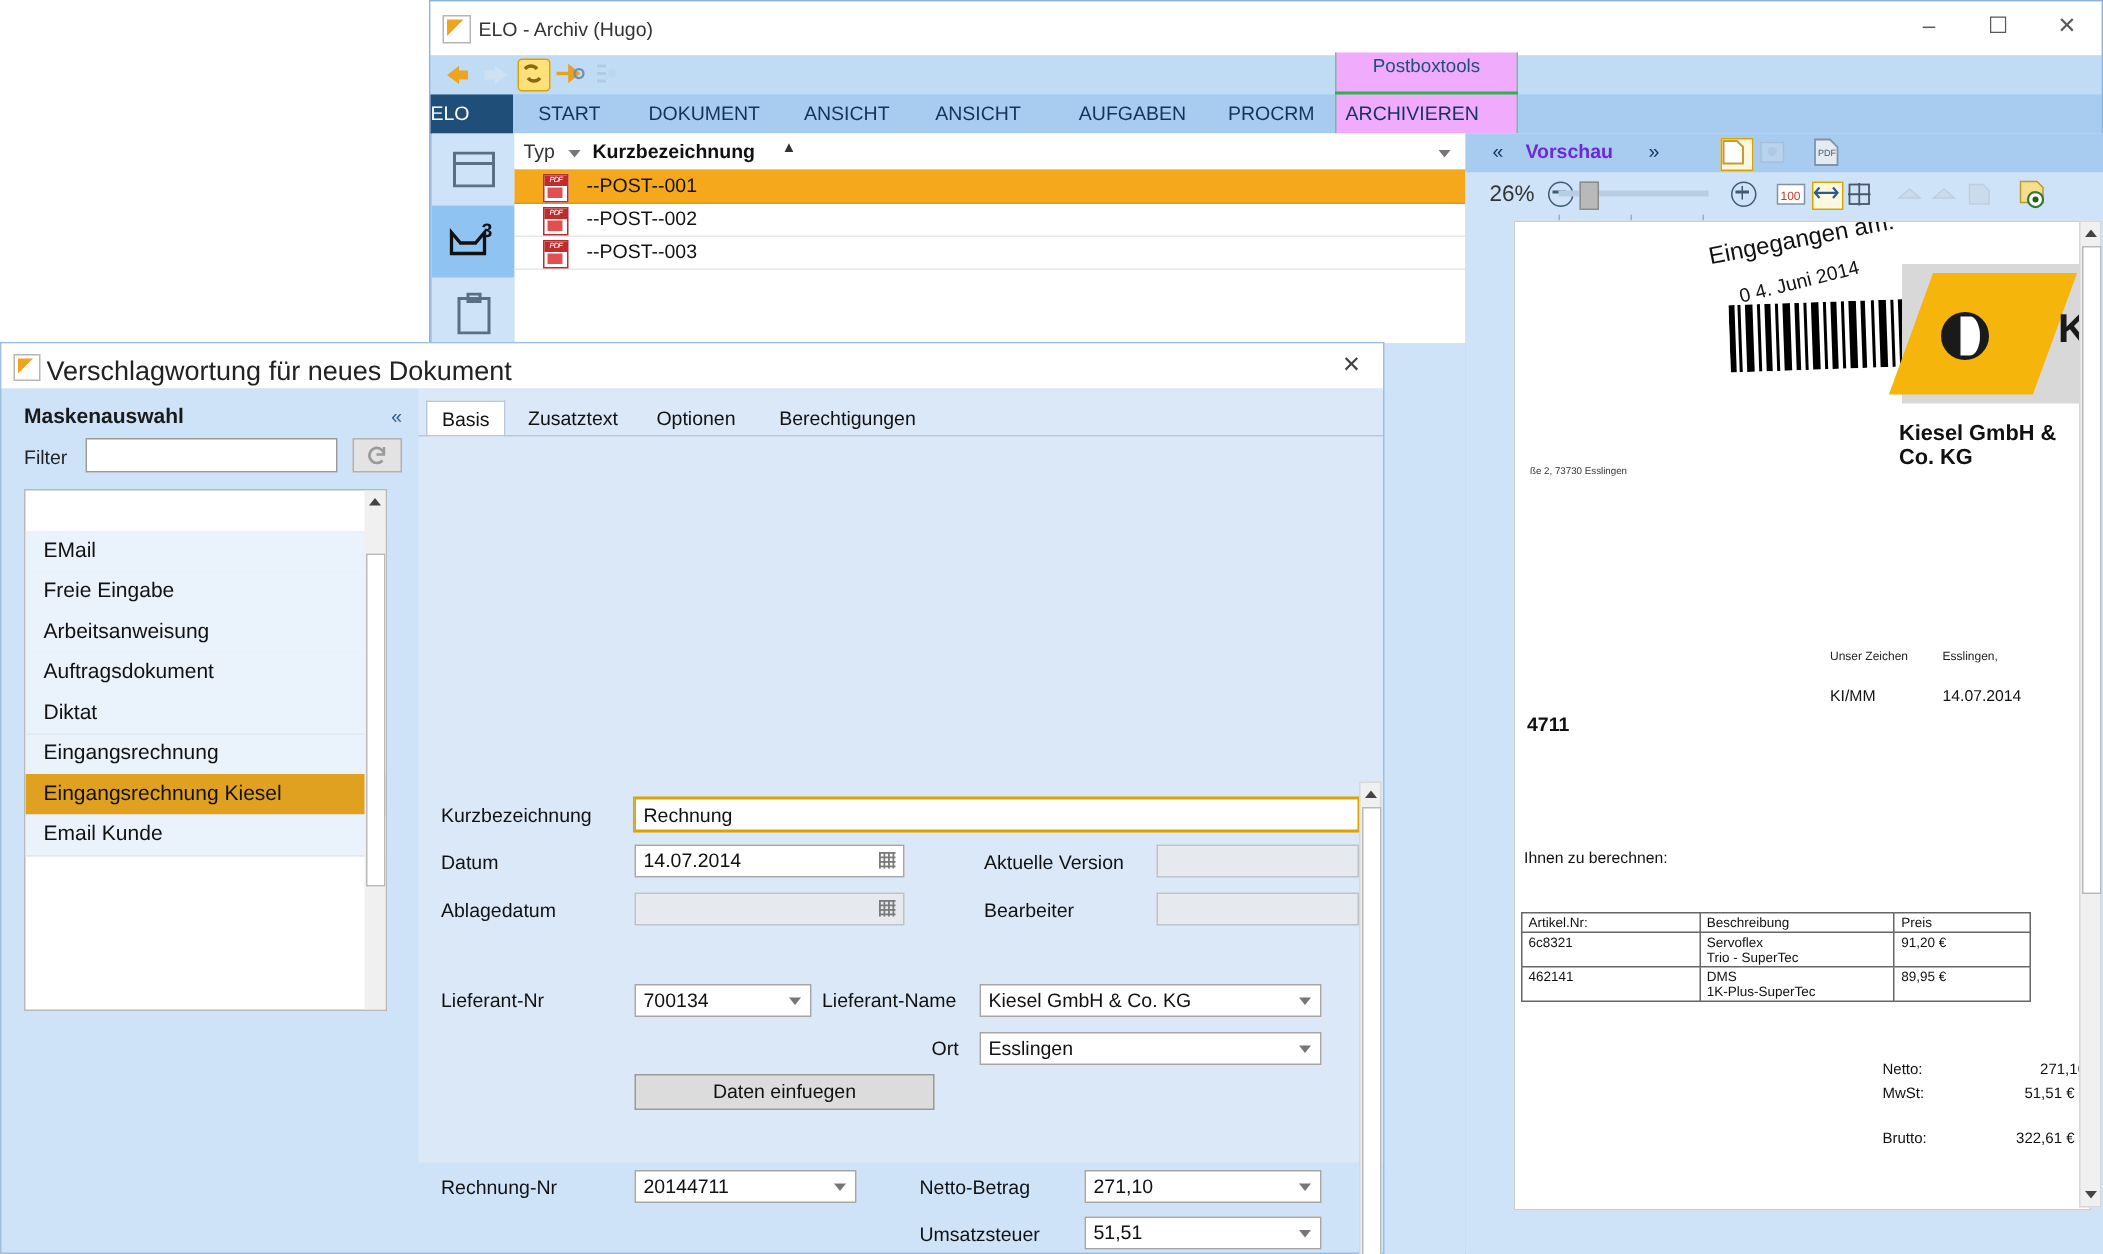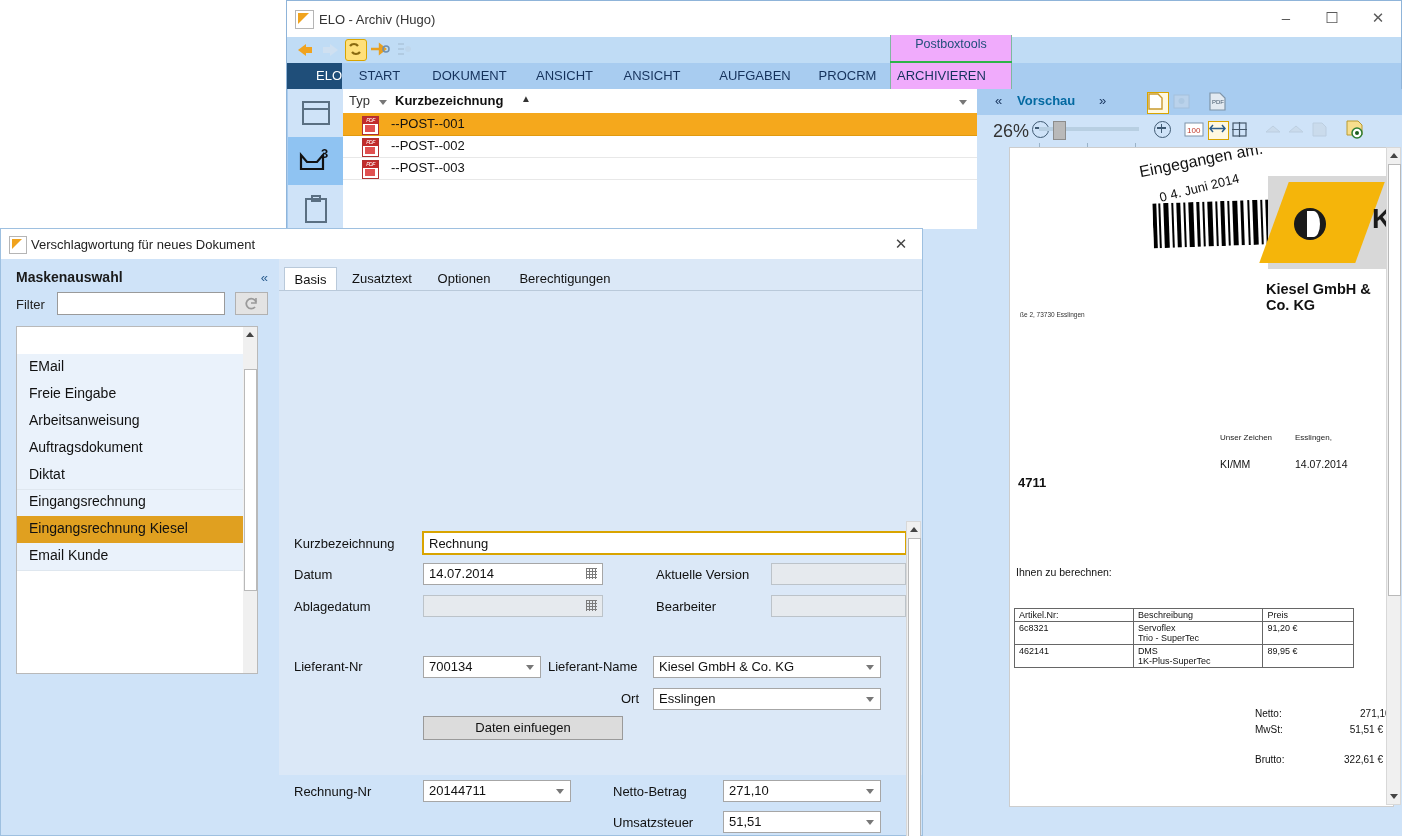--- a/index.html
+++ b/index.html
@@ -33,7 +33,7 @@
   
   #ribbon{left:0;top:62px;width:100%;height:26px;background:#a8ccf0;}
   #tab-elo{position:absolute;left:0;top:0;width:55px;height:26px;background:#1f4e79;
-      color:#fff;text-align:right;line-height:26px;font-size:13px;}
+      color:#fff;text-align:left;line-height:26px;font-size:13px;}
   .rtab{position:absolute;top:0;height:26px;line-height:26px;font-size:13px;color:#15325c;text-align:center;}
   #ctxgroup{position:absolute;left:603px;top:-28px;width:122px;height:54px;background:#f0abfc;}
   #ctxgroup .ctxlabel{position:absolute;left:0;top:2px;width:122px;text-align:center;

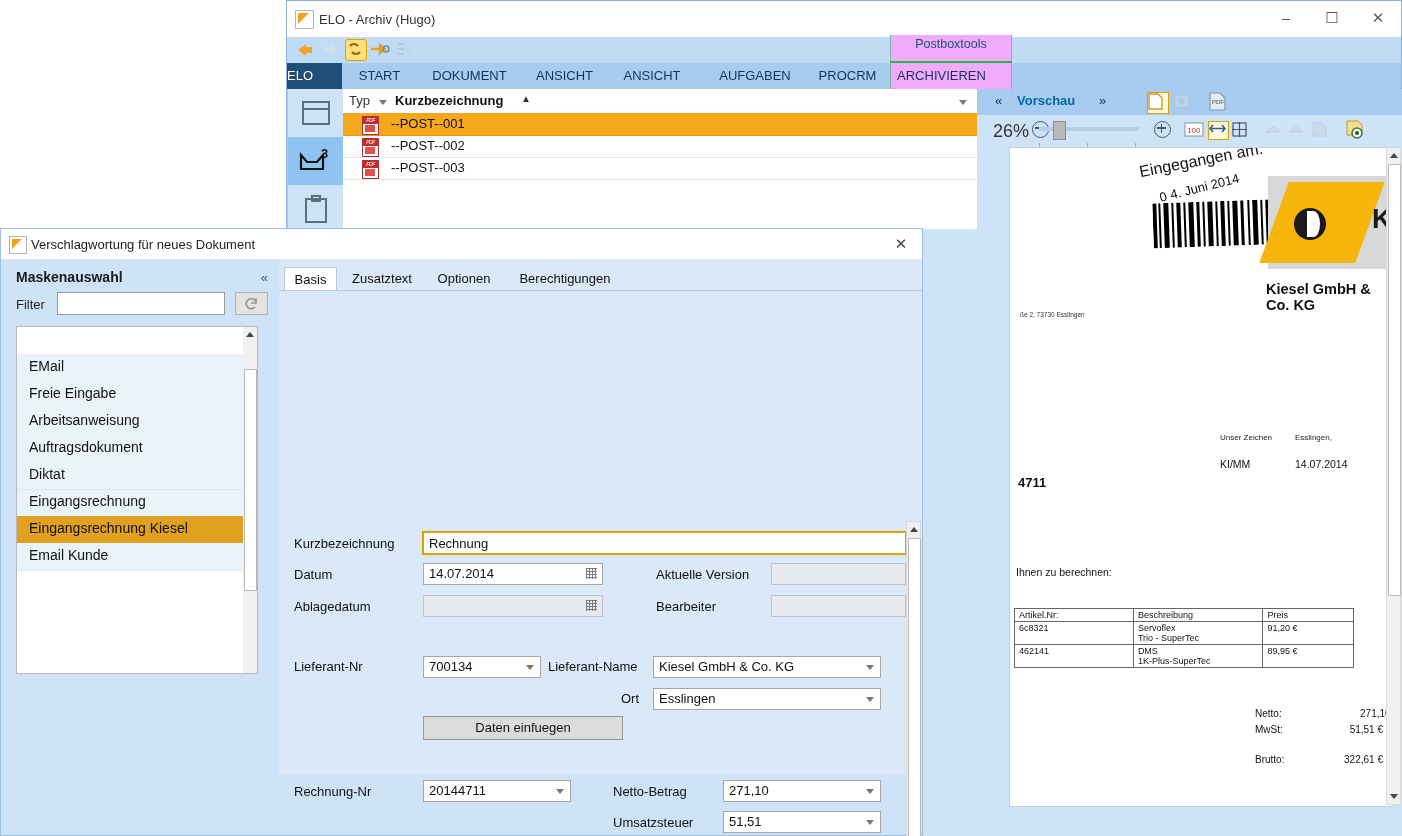--- a/index.html
+++ b/index.html
@@ -311,7 +311,7 @@
   <div class="abs" id="previewpane">
     <div id="pv-header">
       <span style="position:absolute;left:18px;top:4px;font-size:13px;color:#15325c">«</span>
-      <span style="position:absolute;left:40px;top:4px;font-size:13px;font-weight:bold;color:#0369a1">Vorschau</span>
+      <span style="position:absolute;left:40px;top:4px;font-size:13px;font-weight:bold;color:#6d28d9">Vorschau</span>
       <span style="position:absolute;left:122px;top:4px;font-size:13px;color:#15325c">»</span>
       <span class="tbico hl" style="left:170px;top:3px">
         <svg width="15" height="17" viewBox="0 0 15 17">

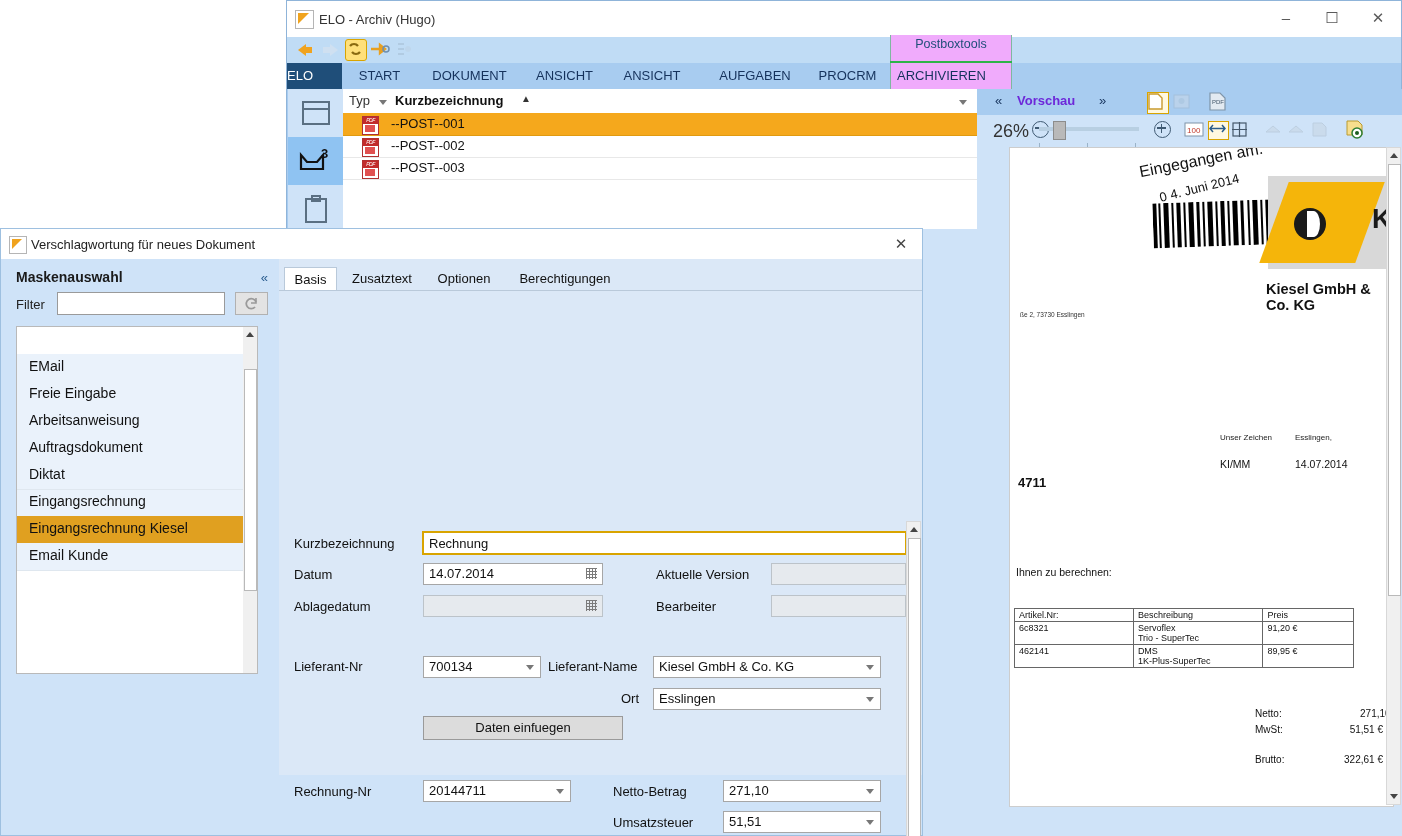--- a/index.html
+++ b/index.html
@@ -332,7 +332,7 @@
       </span>
     </div>
     <div id="pv-toolbar">
-      <span style="position:absolute;left:16px;top:6px;font-size:18px;color:#333">26%</span>
+      <span style="position:absolute;left:16px;top:6px;font-size:15px;color:#333">26%</span>
       <span class="circbtn" style="left:55px">
           <i class="h"></i>
         </span>

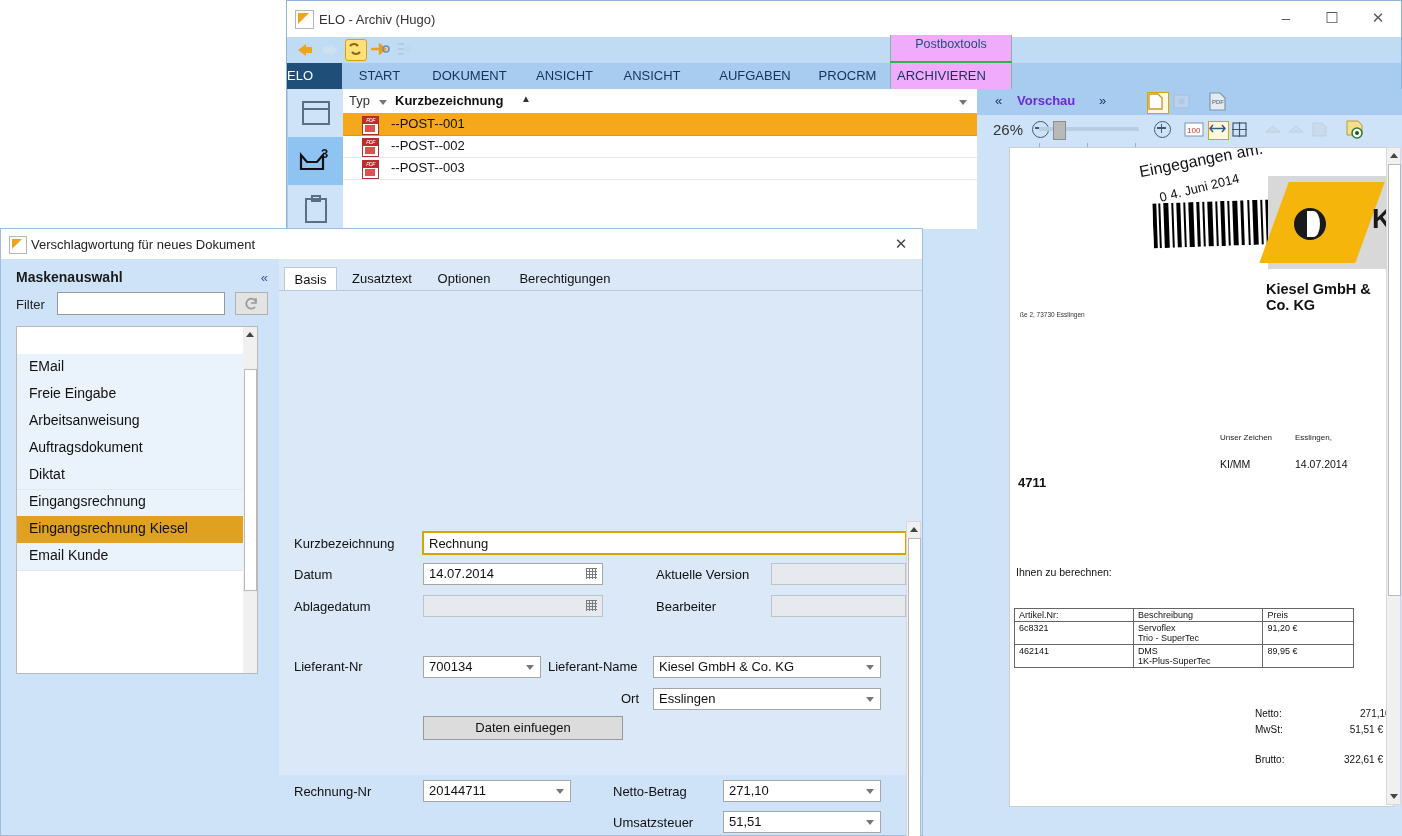--- a/index.html
+++ b/index.html
@@ -123,7 +123,7 @@
   #dlg{left:0;top:228px;width:923px;height:608px;background:#cfe3f8;
       border:1px solid #9ec0e0;box-sizing:border-box;}
   #dlg-title{position:absolute;left:0;top:0;width:921px;height:30px;background:#ffffff;}
-  #dlg-title-text{position:absolute;left:30px;top:8px;font-size:13px;color:#222;}
+  #dlg-title-text{position:absolute;left:30px;top:8px;font-size:18px;color:#222;}
   #dlg-app-icon{position:absolute;left:8px;top:7px;width:16px;height:16px;border:1px solid #b5b5b5;background:#fff;}
   #dlg-app-icon .tri{position:absolute;left:2px;top:2px;width:0;height:0;
       border-left:10px solid #f0a31e;border-bottom:10px solid transparent;}

